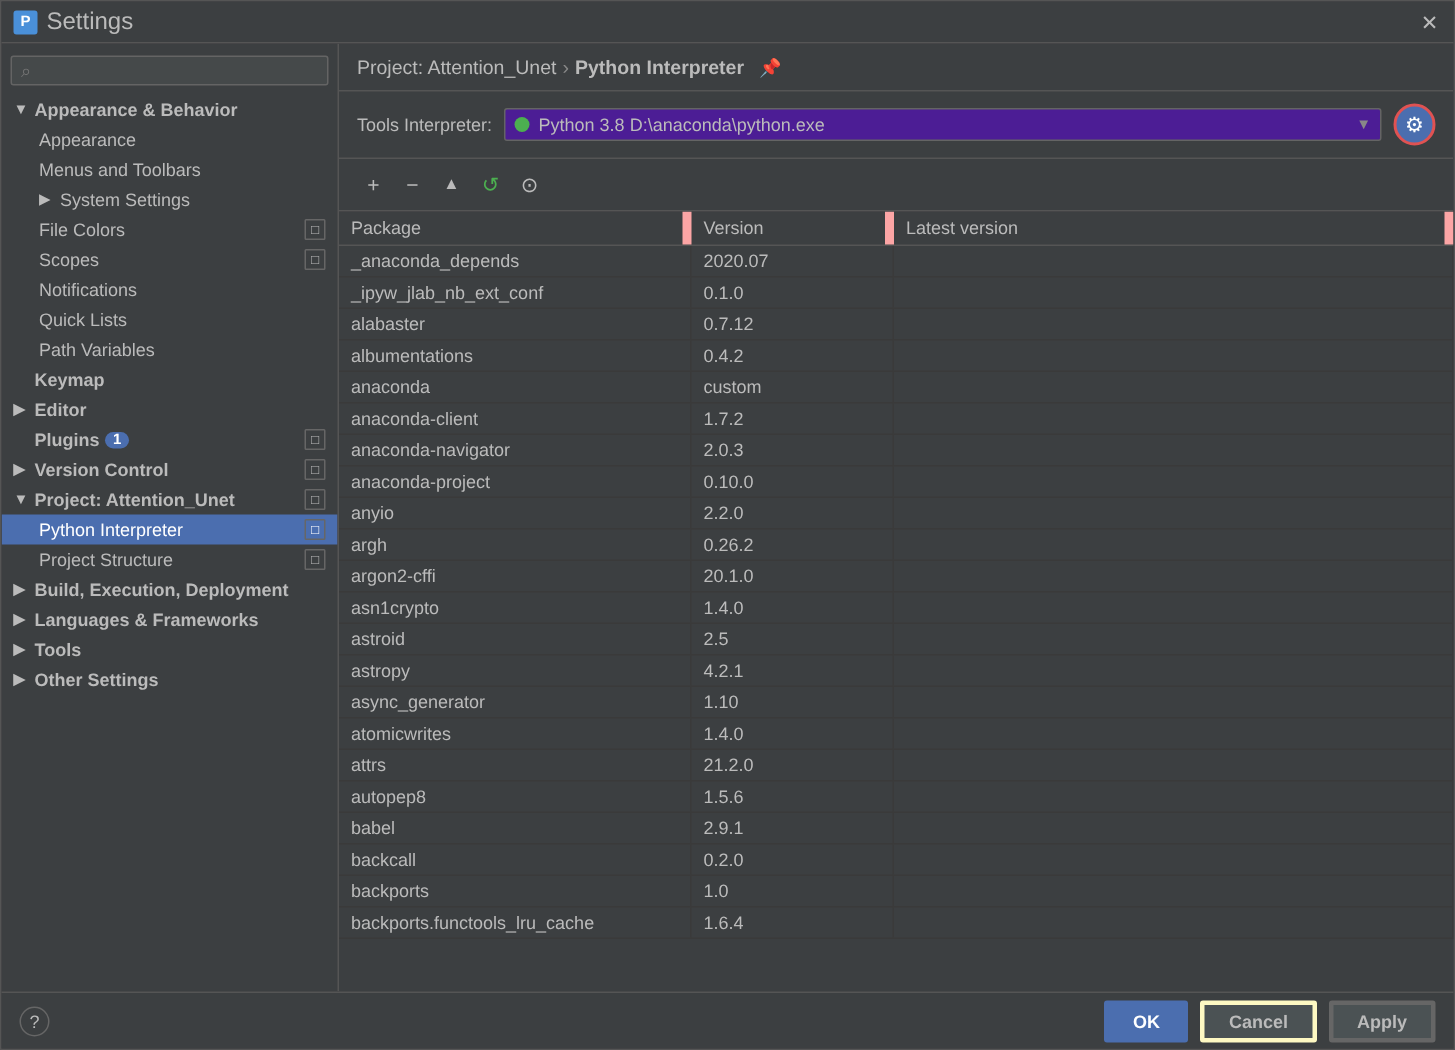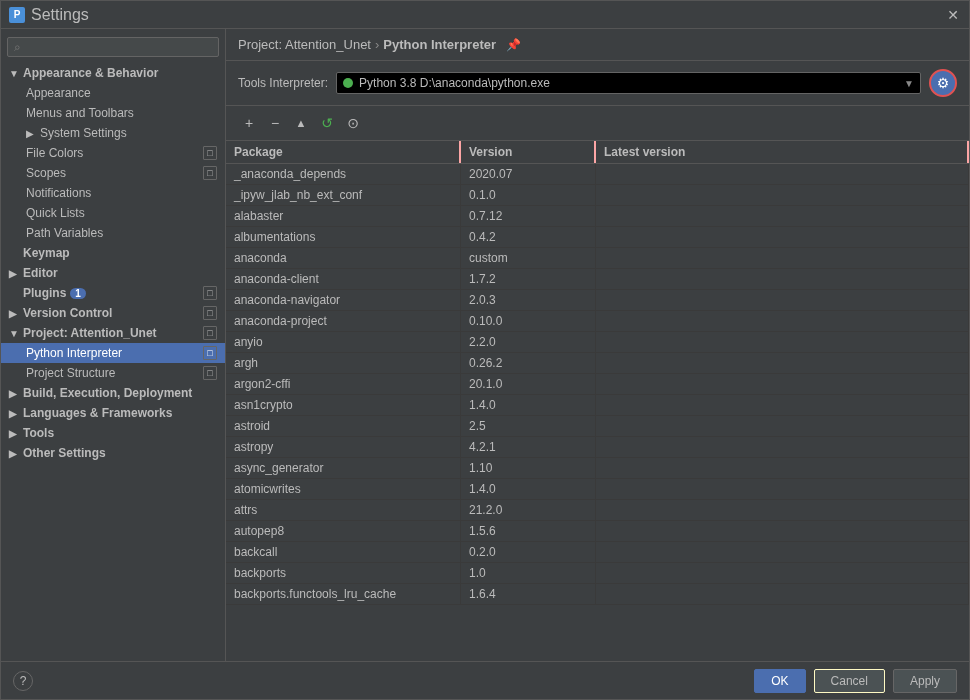--- a/index.html
+++ b/index.html
@@ -165,7 +165,7 @@
     }
     .interpreter-select {
       flex: 1;
-      background: #000000;
+      background: #4c1d95;
       border: 1px solid #646464;
       border-radius: 2px;
       padding: 3px 6px;

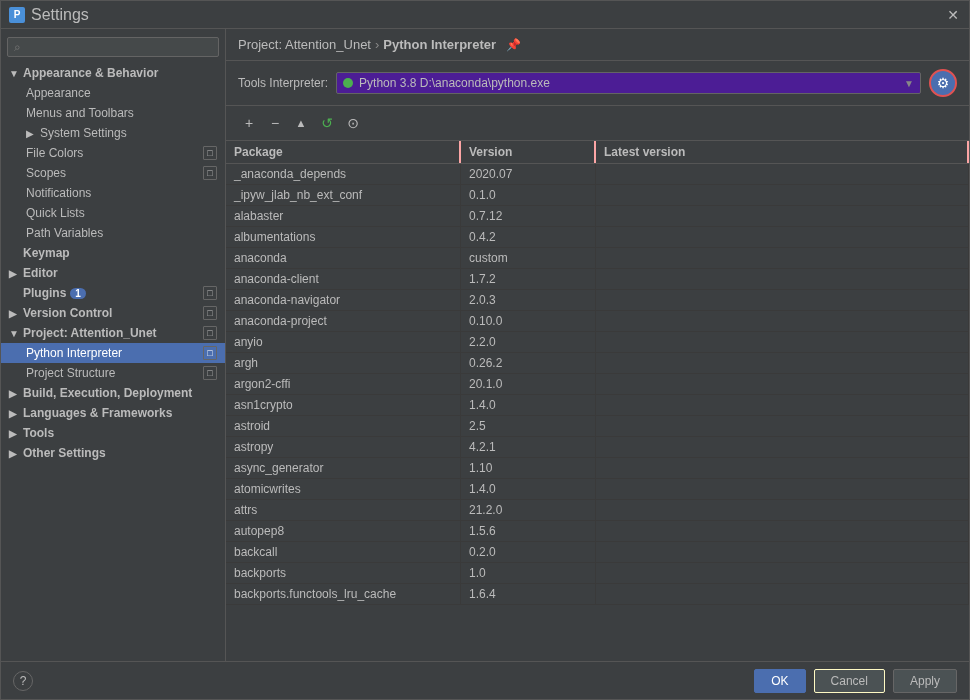--- a/index.html
+++ b/index.html
@@ -237,9 +237,9 @@
     .th {
       padding: 4px 8px;
       color: #bbbbbb;
-      font-weight: bold;
-      font-size: 12px;
-      border-right: 2px solid #fca5a5;
+      font-weight: normal;
+      font-size: 12px;
+      border-right: 6px solid #fca5a5;
     }
     .table-row {
       display: grid;

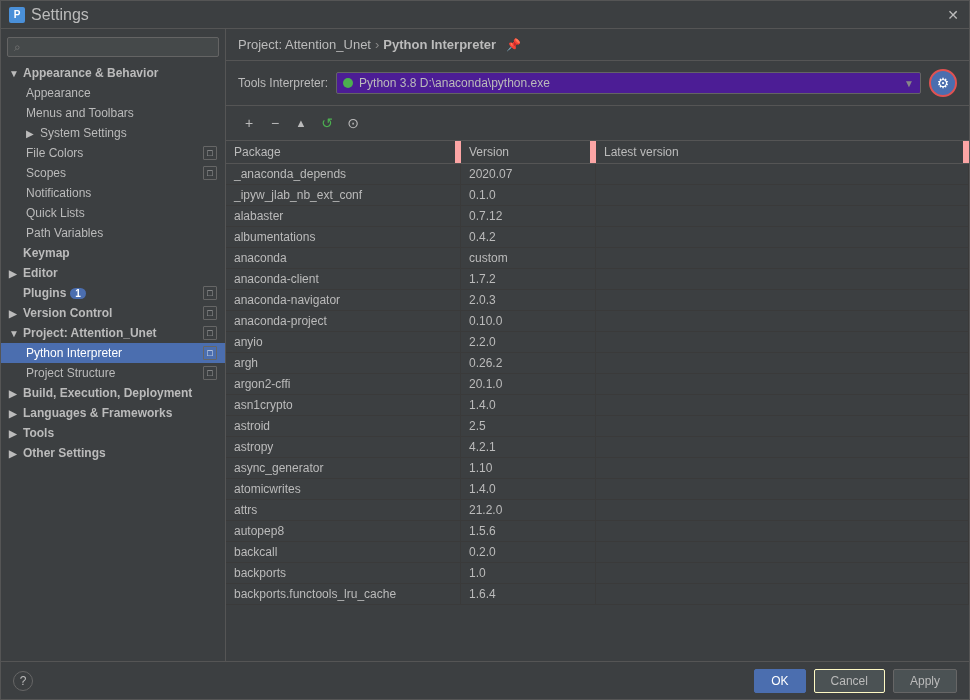--- a/index.html
+++ b/index.html
@@ -539,6 +539,11 @@
     <div class="td"></div>
   </div>
             <div class="table-row">
+    <div class="td">babel</div>
+    <div class="td">2.9.1</div>
+    <div class="td"></div>
+  </div>
+            <div class="table-row">
     <div class="td">backcall</div>
     <div class="td">0.2.0</div>
     <div class="td"></div>

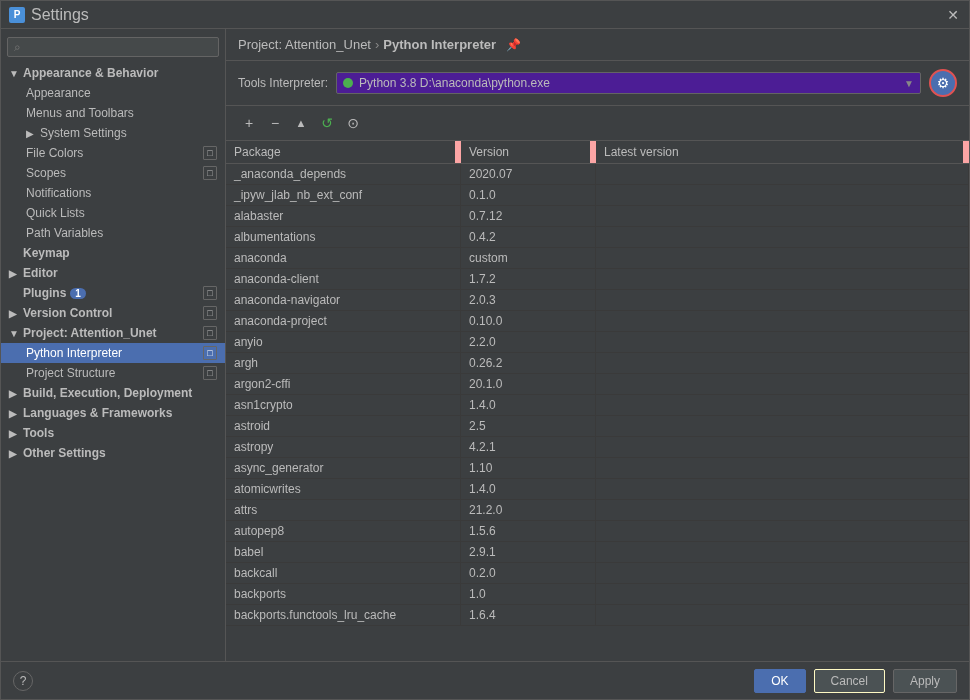--- a/index.html
+++ b/index.html
@@ -282,9 +282,10 @@
       border-radius: 2px;
       cursor: pointer;
       font-size: 12px;
-      border: 1px solid #fef9c3;
+      border: 3px solid #fef9c3;
       color: #bbbbbb;
       background: #4b5254;
+      font-weight: bold;
     }
     .btn-primary {
       background: #4b6eaf;

